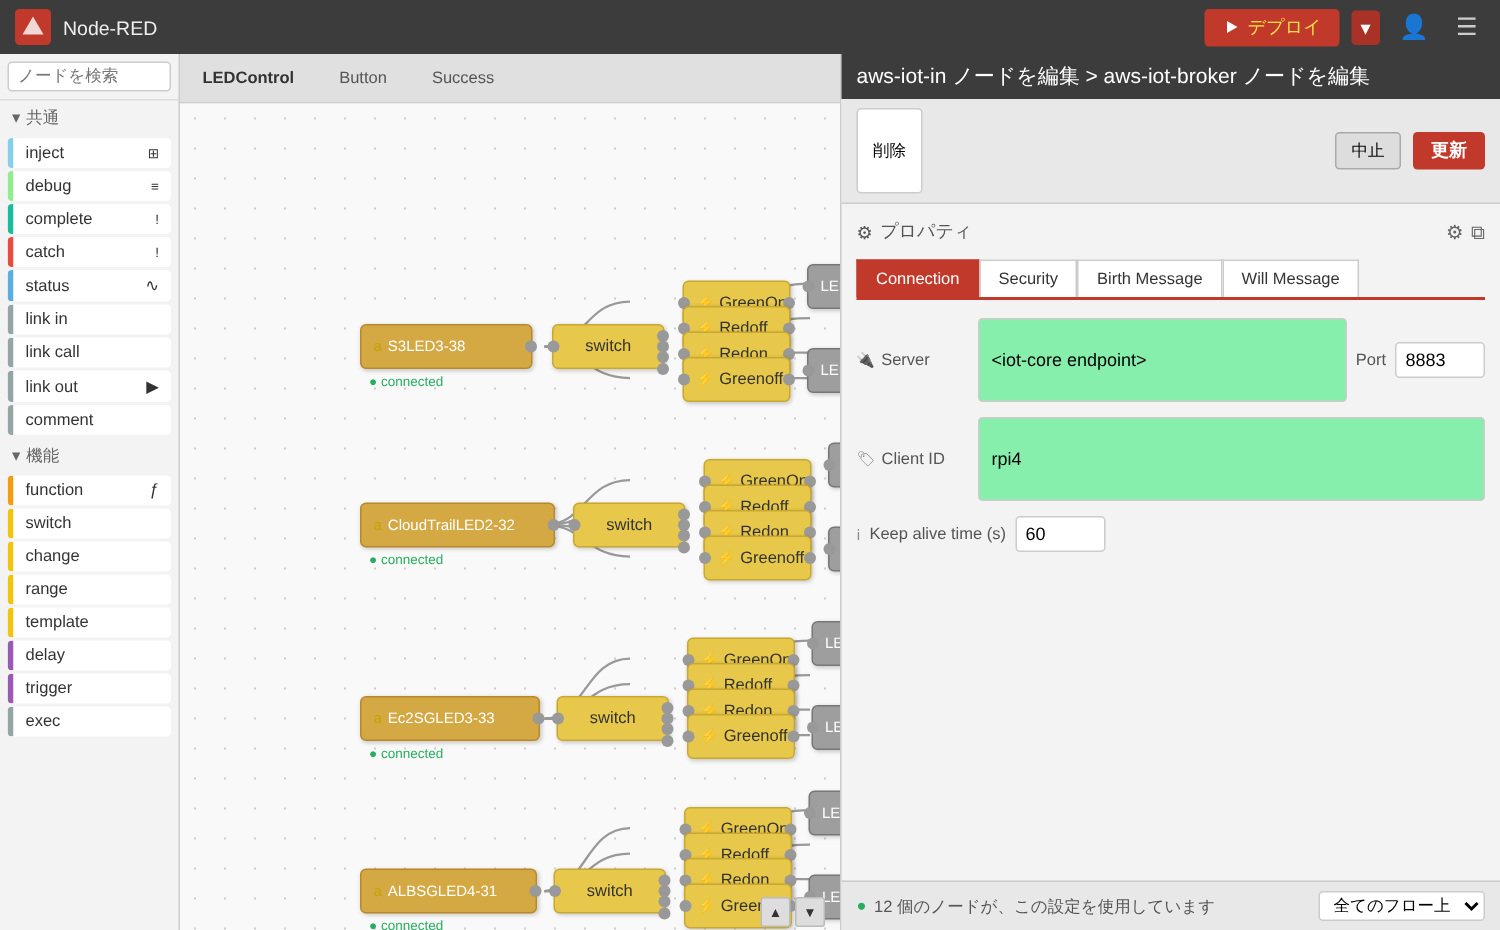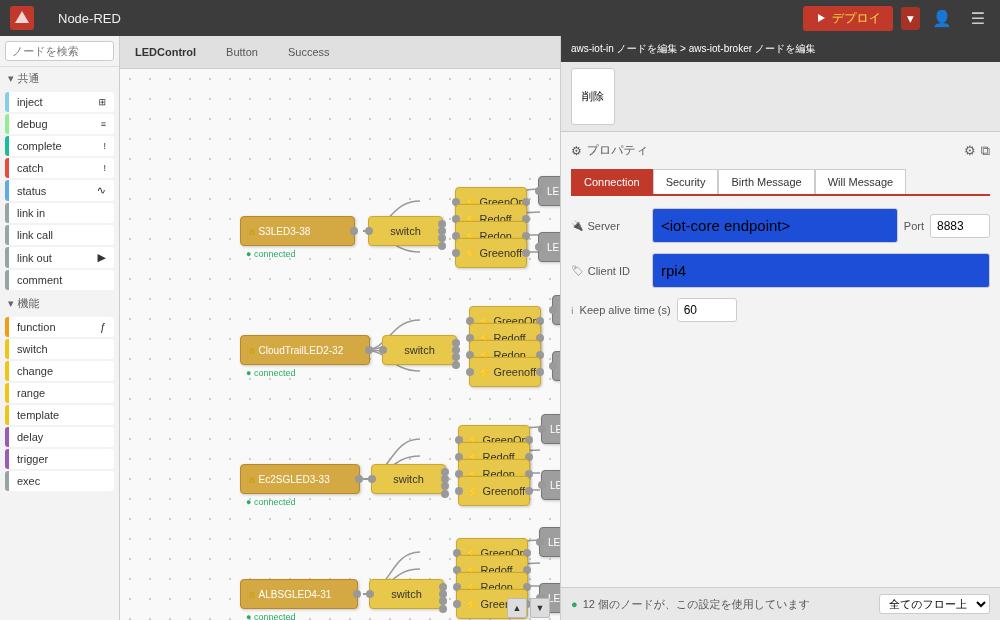--- a/index.html
+++ b/index.html
@@ -15,7 +15,7 @@
       padding: 0 10px;
       color: #eee;
     }
-    #topbar-left { display: flex; align-items: center; gap: 24px; }
+    #topbar-left { display: flex; align-items: center; gap: 8px; }
     #topbar-logo { width: 24px; height: 24px; background: #c0392b; border-radius: 3px; display: flex; align-items: center; justify-content: center; color: white; font-weight: bold; font-size: 10px; }
     #topbar-title { font-size: 13px; color: #eee; }
     #topbar-right { display: flex; align-items: center; gap: 8px; }

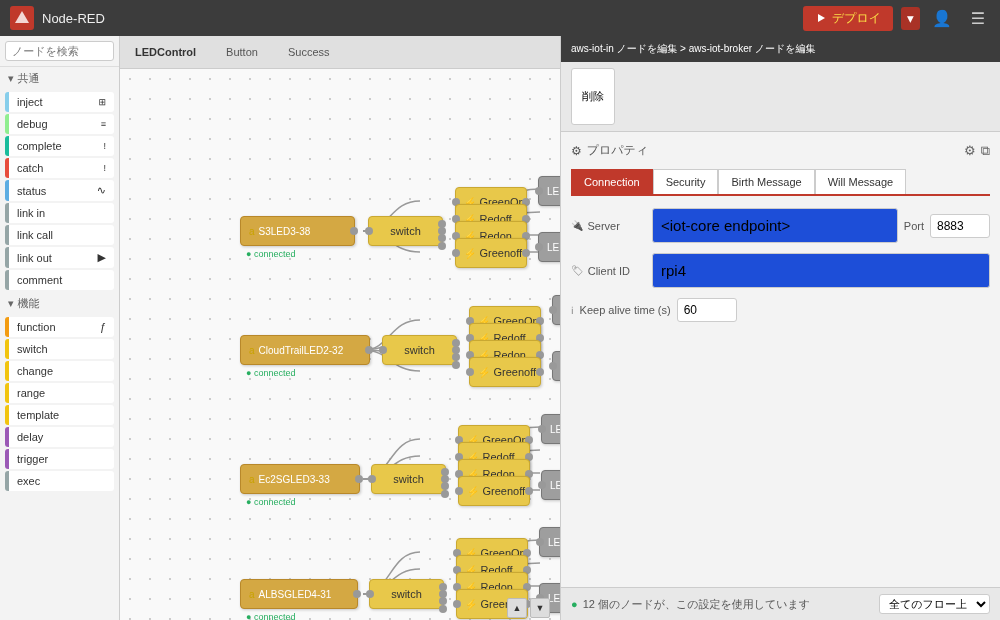--- a/index.html
+++ b/index.html
@@ -185,7 +185,7 @@
       background: #3c3c3c;
       color: #ccc;
       padding: 6px 10px;
-      font-size: 10px;
+      font-size: 14px;
     }
     #panel-breadcrumb span { color: white; }
     #panel-toolbar {

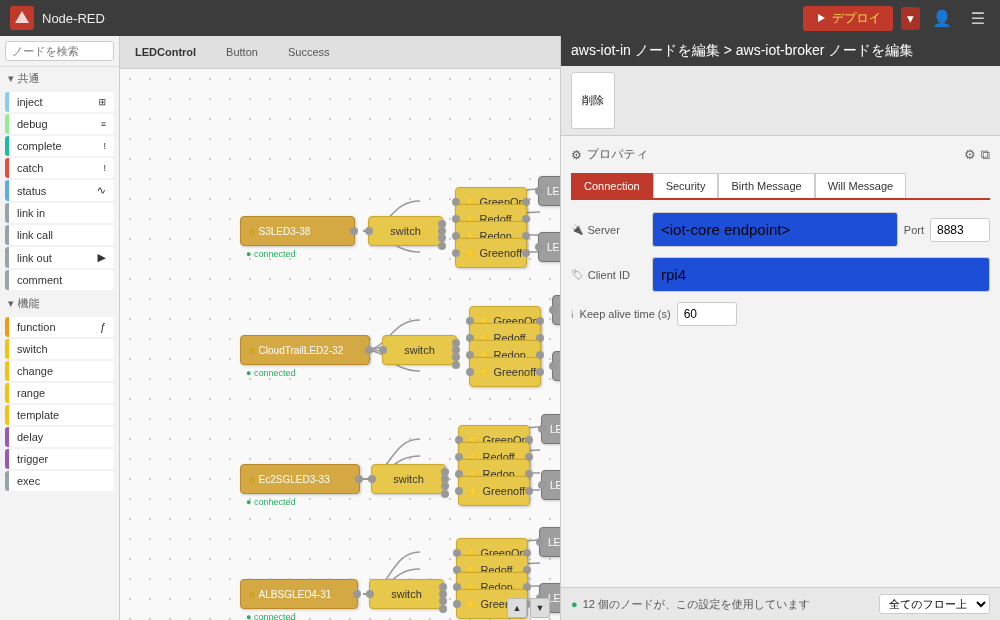--- a/index.html
+++ b/index.html
@@ -688,6 +688,10 @@
     </div>
     <div id="panel-toolbar">
       <button class="toolbar-btn">削除</button>
+      <div style="display:flex;gap:8px;">
+        <button class="toolbar-btn-gray">中止</button>
+        <button class="toolbar-btn-red">更新</button>
+      </div>
     </div>
     <div id="panel-content">
       <div id="panel-section-header">

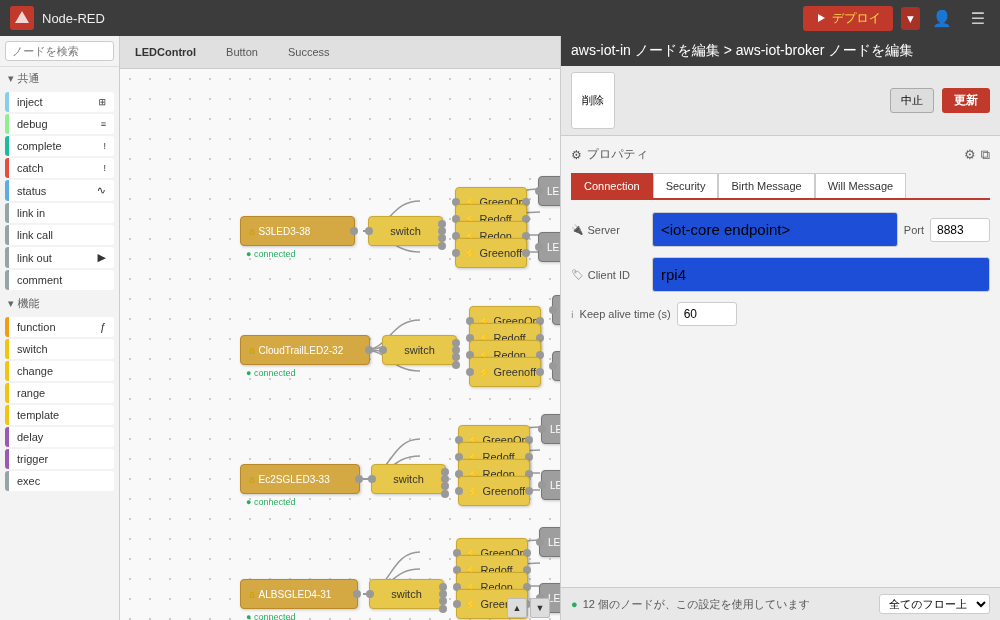--- a/index.html
+++ b/index.html
@@ -272,11 +272,11 @@
     }
     .form-input {
       flex: 1;
-      padding: 8px 8px;
+      padding: 20px 8px;
       border: 1px solid #ccc;
       border-radius: 3px;
-      font-size: 15px;
-      background: #1d4ed8;
+      font-size: 12px;
+      background: #86efac;
     }
     .form-input-small {
       width: 60px;

